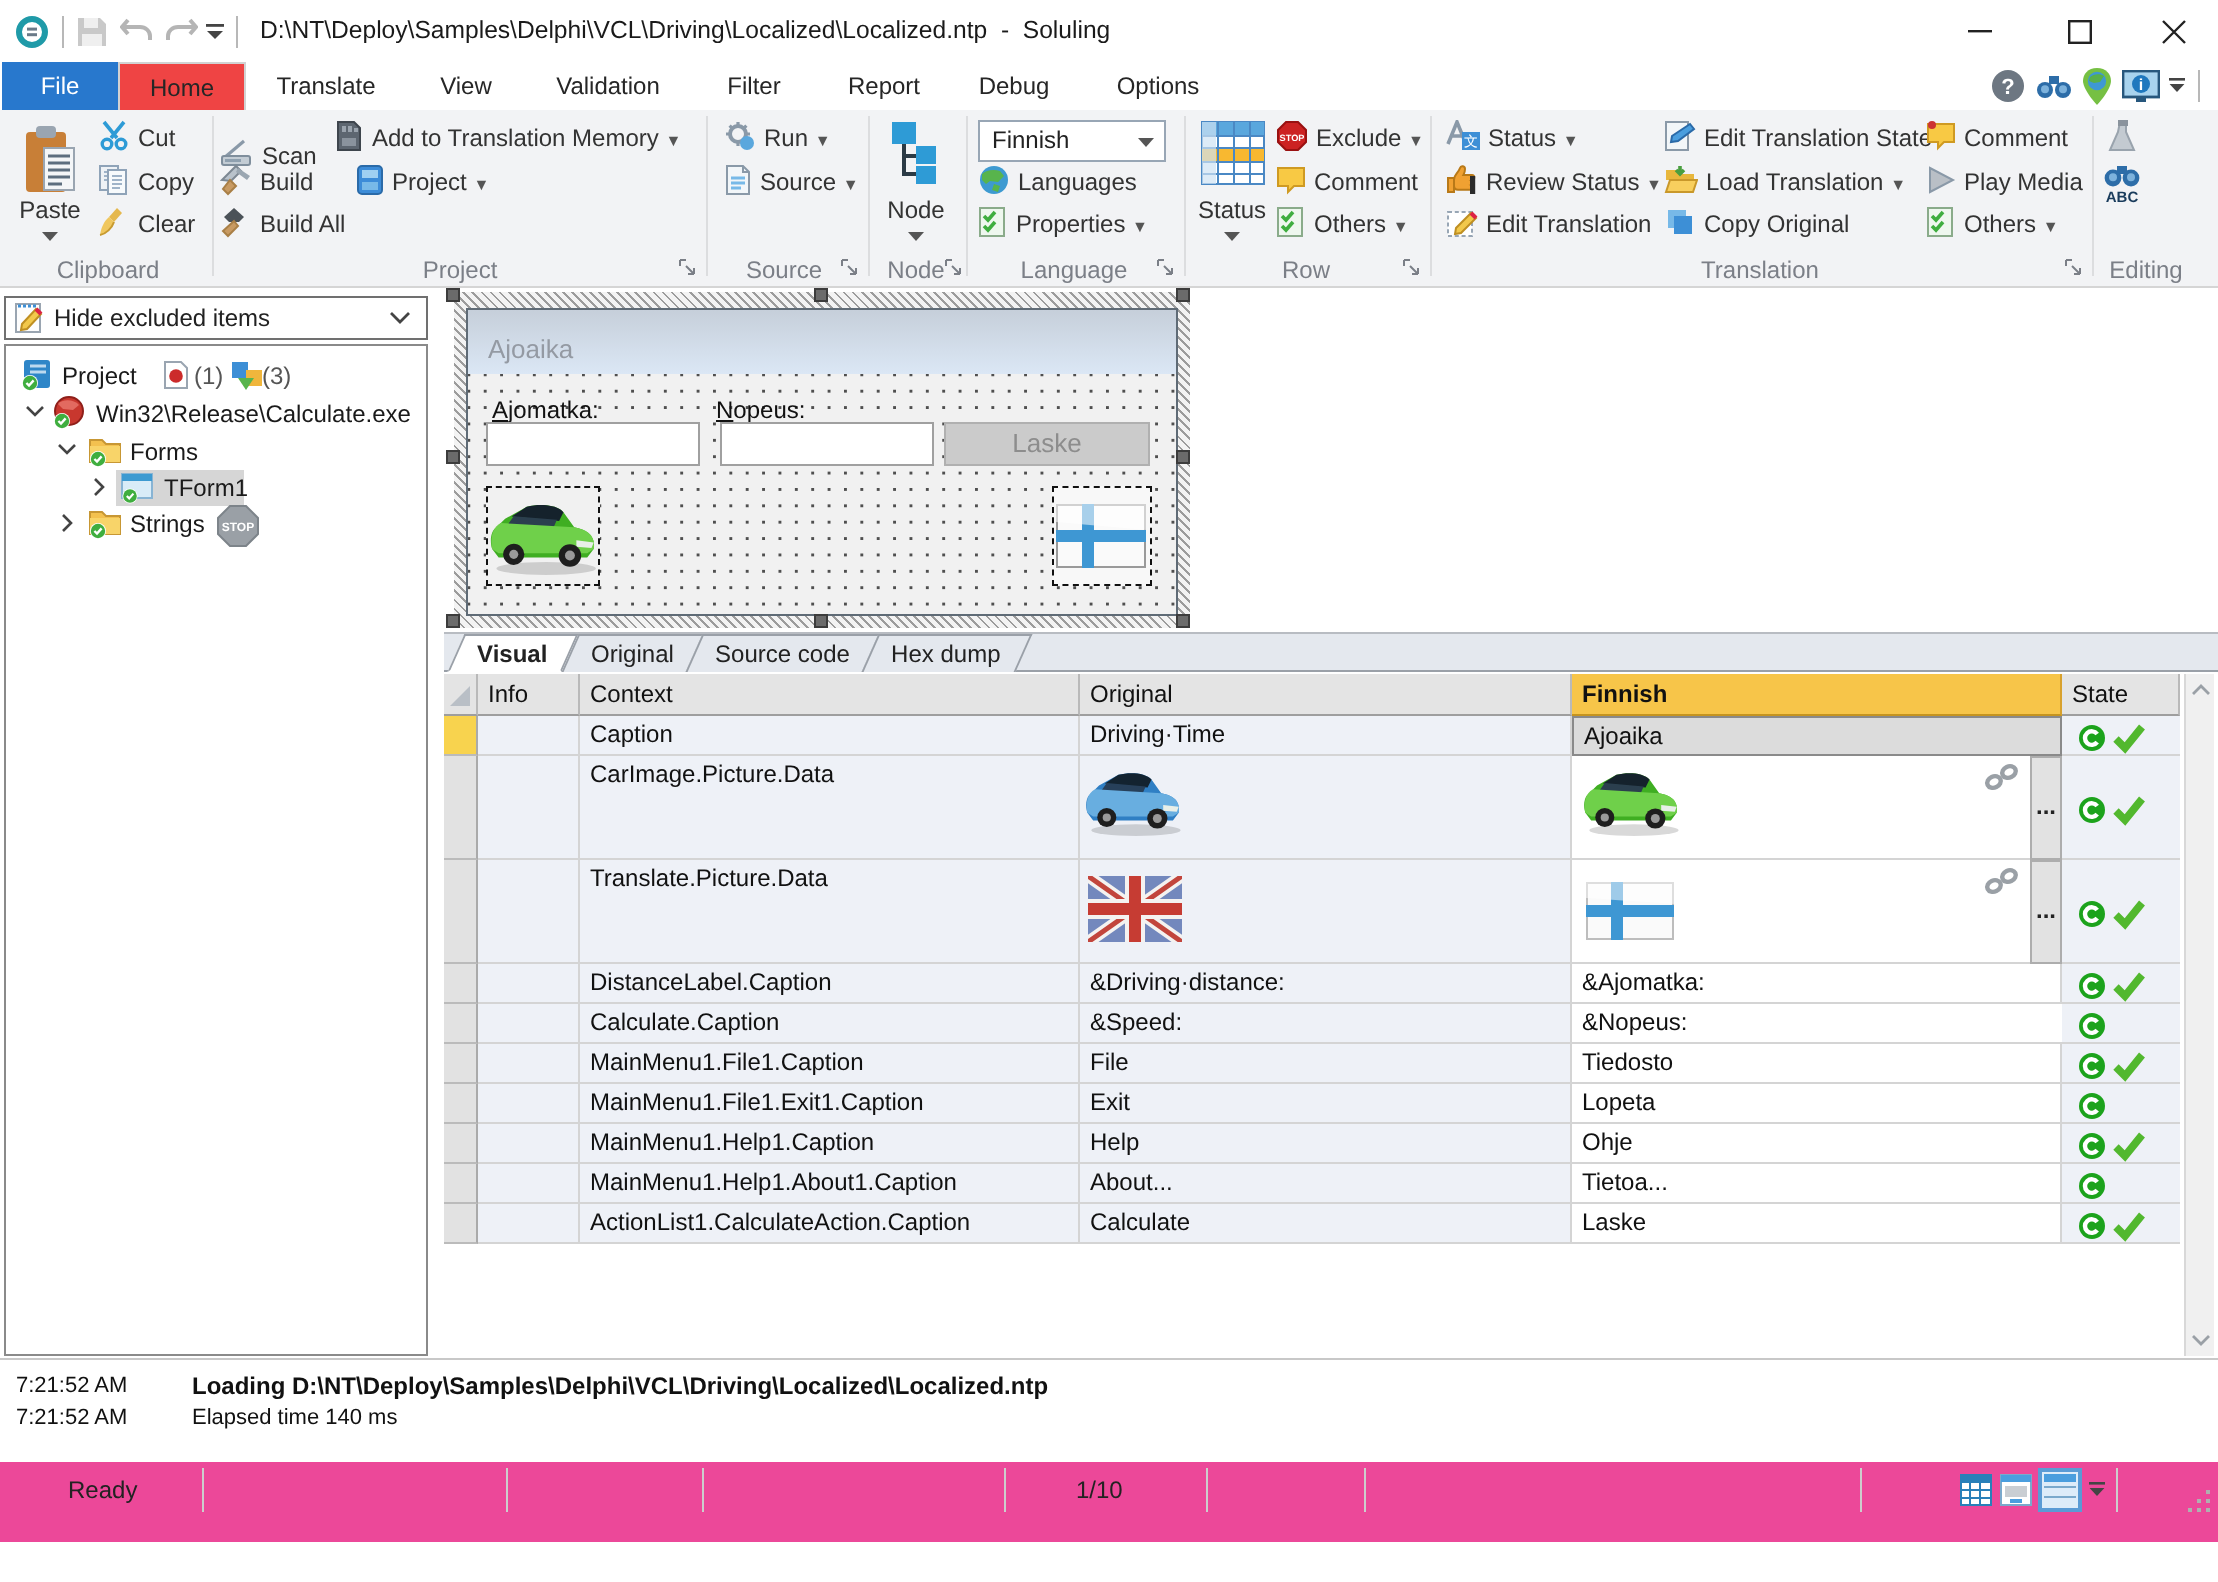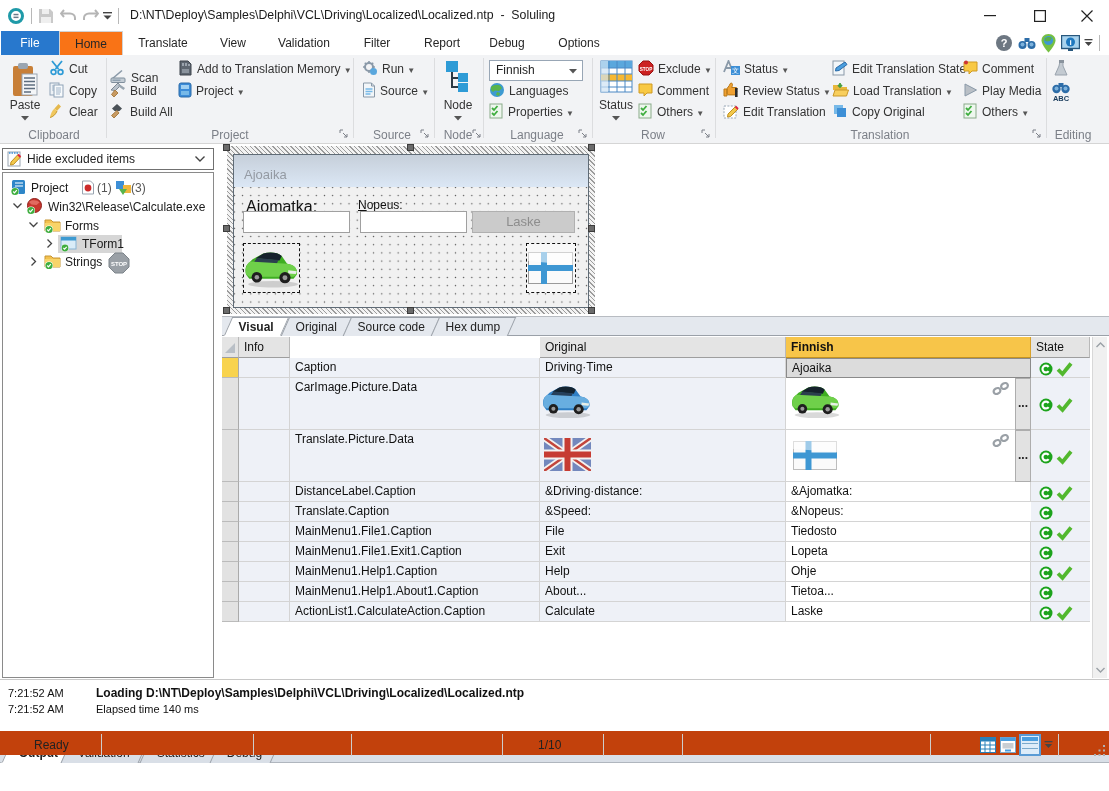--- a/index.html
+++ b/index.html
@@ -14,7 +14,7 @@
 #tabrow { left:0; top:31px; width:1109px; height:24px; background:#fff; }
 #tabrow .tab { position:absolute; top:0; height:24px; line-height:24px; text-align:center; color:#262626; font-size:12px; }
 #filetab { left:1px; width:58px; background:#2878cd; color:#fff !important; }
-#hometab { background:#f97316; border:1px solid #d2d2d2; border-bottom:none; }
+#hometab { background:#ef4444; border:1px solid #d2d2d2; border-bottom:none; }
 
 #ribbon { left:0; top:55px; width:1109px; height:89px; background:#f2f3f5; border-bottom:1px solid #d5d5d5; }
 .gsep { position:absolute; top:3px; height:80px; width:1px; background:#dcdddf; }

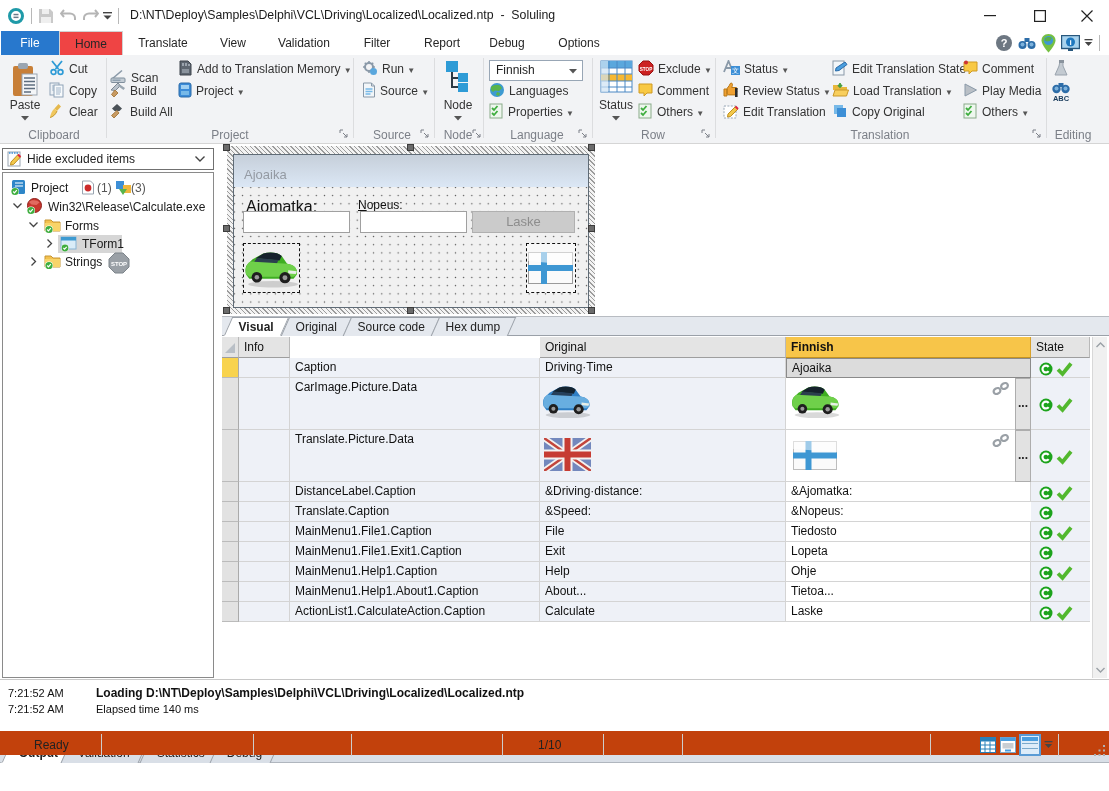--- a/index.html
+++ b/index.html
@@ -205,7 +205,7 @@
         <path d="M2 5.5 L7 1 L12 5.5 L9.5 8 L4.5 8z" fill="#4b5258"></path>
         <path d="M7 7.5 L9 10 L4 15 L1.5 12.5z" fill="#c89a62" stroke="#a97f46"></path>
       </svg>Build All</div>
-  <div class="rbtn" style="left:178px;top:5px">
+  <div class="rbtn" style="left:167px;top:5px">
     <svg class="ic" width="15" height="16" viewBox="0 0 15 16">
         <path d="M2 1 h8 l3 3 v11 h-11z" fill="#5d6670" stroke="#3e454d"></path>
         <g fill="#9aa3ad">

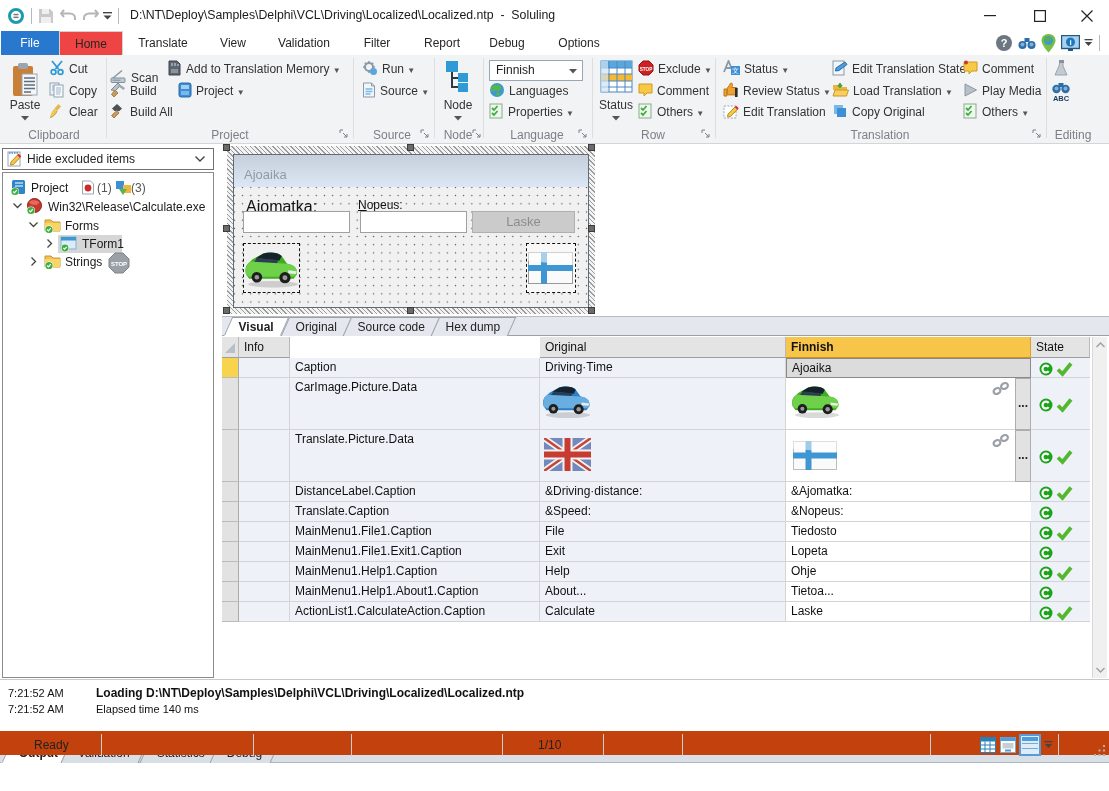--- a/index.html
+++ b/index.html
@@ -487,7 +487,7 @@
       <div id="formwin">
         <div id="formtitle">Ajoaika</div>
         <div id="formclient">
-          <div class="abs" style="left:12px;top:11px;font-size:16px;color:#111"><span style="text-decoration:underline">A</span>jomatka:</div>
+          <div class="abs" style="left:12px;top:11px;font-size:12px;color:#111"><span style="text-decoration:underline">A</span>jomatka:</div>
           <div class="abs" style="left:124px;top:11px;font-size:12px;color:#111"><span style="text-decoration:underline">N</span>opeus:</div>
           <div class="abs" style="left:9px;top:24px;width:107px;height:22px;background:#fff;border:1px solid #a0a0a0"></div>
           <div class="abs" style="left:126px;top:24px;width:107px;height:22px;background:#fff;border:1px solid #a0a0a0"></div>

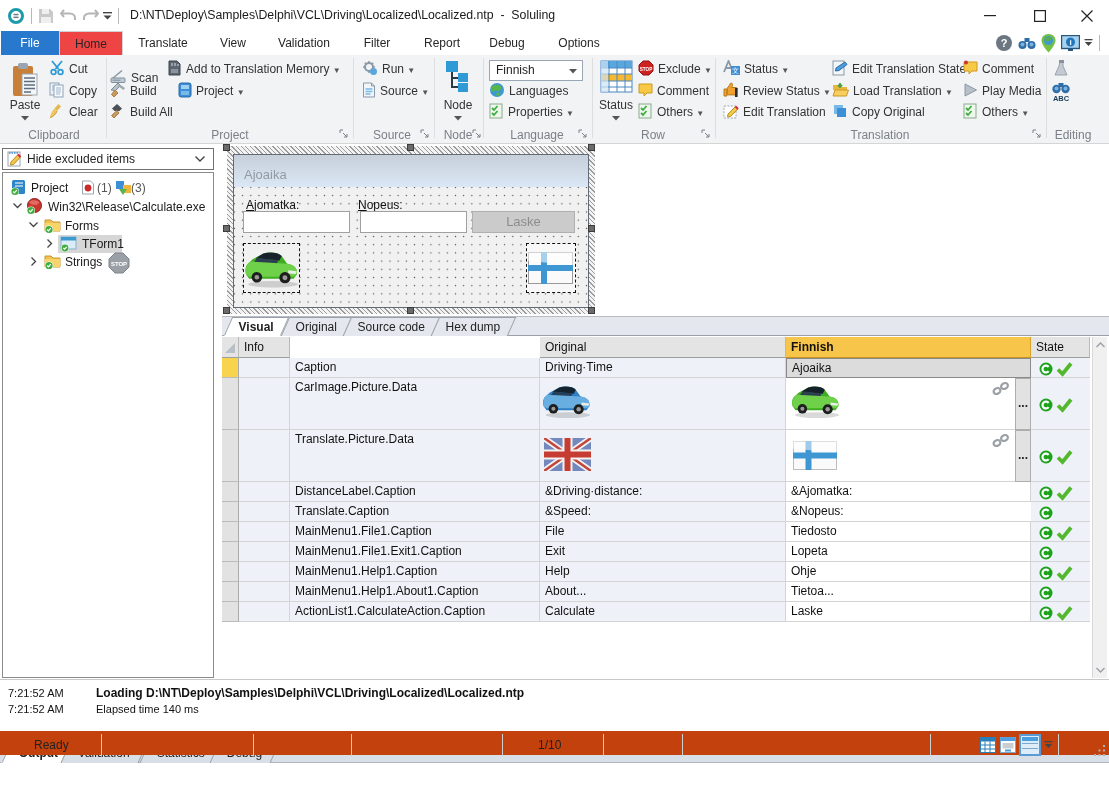--- a/index.html
+++ b/index.html
@@ -540,6 +540,7 @@
           <path d="M3 16 L13 16 L13 6 Z" fill="#b9bfc6"></path>
         </svg></div>
     <div class="hcell" style="left:17px;width:51px">Info</div>
+    <div class="hcell" style="left:68px;width:250px">Context</div>
     <div class="hcell" style="left:318px;width:246px">Original</div>
     <div class="hcell" style="left:564px;width:245px;background:#f7c549;border-right:1px solid #d8a12c;border-bottom:1px solid #c6941f;font-weight:bold">Finnish</div>
     <div class="hcell" style="left:809px;width:59px">State</div>

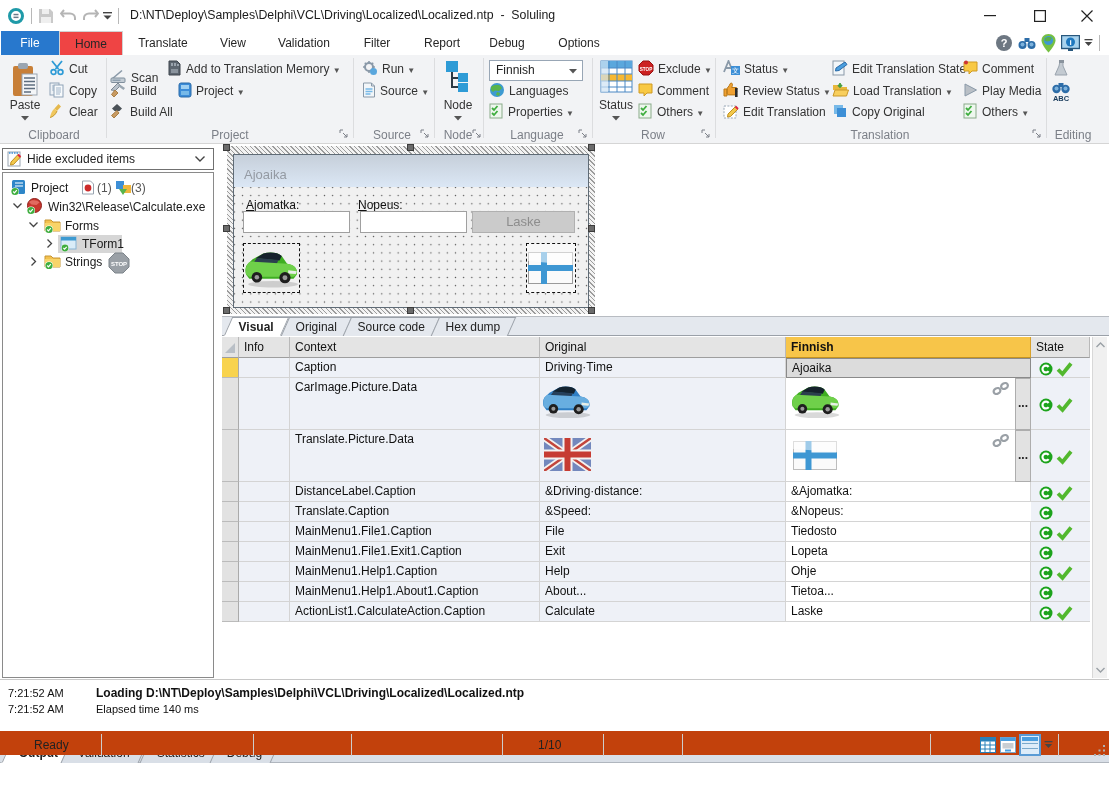--- a/index.html
+++ b/index.html
@@ -574,7 +574,7 @@
     <div class="scell" style="left:809px;top:145px;width:59px;height:20px"></div>
     <div class="ind" style="top:165px;height:20px"></div>
     <div class="cell" style="left:17px;top:165px;width:51px;height:20px"></div>
-    <div class="cell" style="left:68px;top:165px;width:250px;height:20px">Translate.Caption</div>
+    <div class="cell" style="left:68px;top:165px;width:250px;height:20px">Calculate.Caption</div>
     <div class="cell" style="left:318px;top:165px;width:246px;height:20px">&amp;Speed:</div>
     <div class="cell fcell" style="left:564px;top:165px;width:266px;height:20px">&amp;Nopeus:</div>
     <div class="scell" style="left:809px;top:165px;width:59px;height:20px"></div>

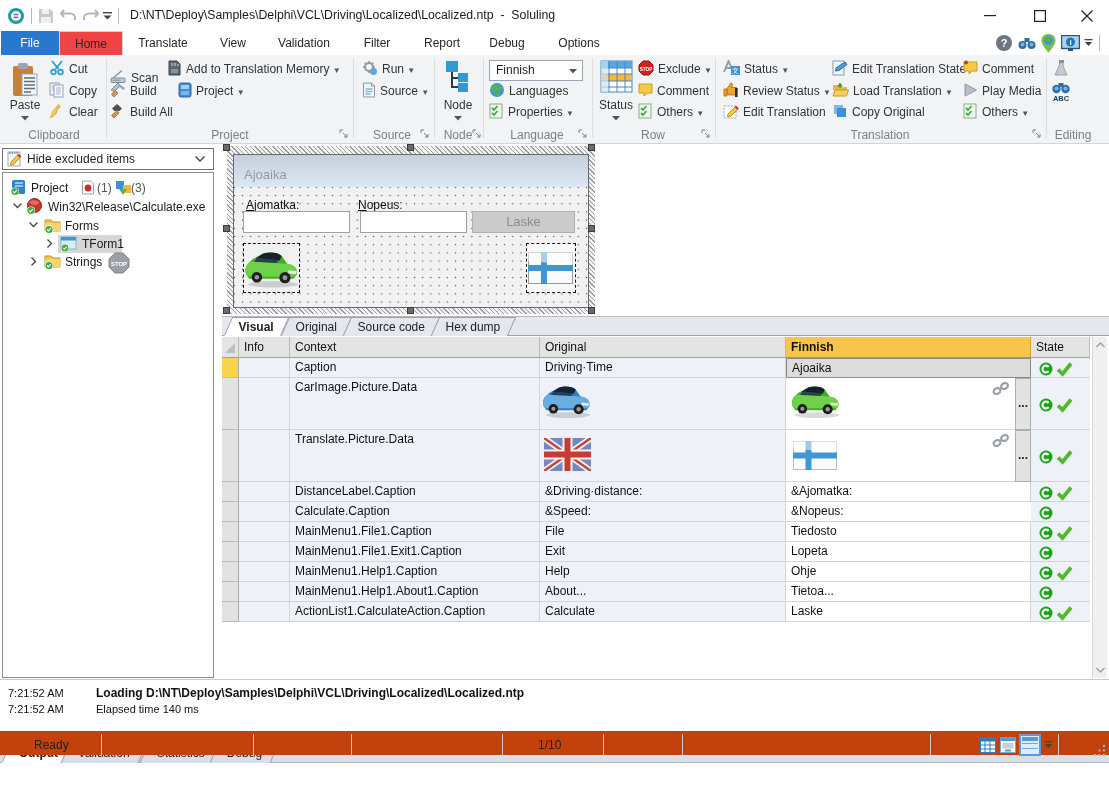--- a/index.html
+++ b/index.html
@@ -56,7 +56,7 @@
 .btab { position:absolute; top:1px; height:20px; line-height:19px; padding:0 12px; font-size:12px; color:#222; transform:skewX(-24deg); border:1px solid #9aa0a8; border-bottom:none; background:#d9dfe7; }
 .btab span { display:inline-block; transform:skewX(24deg); }
 
-#statusbar { left:0; top:731px; width:1109px; height:24px; background:#c2410c; }
+#statusbar { left:0; top:731px; width:1109px; height:40px; background:#ec4899; }
 .ssep { position:absolute; top:3px; height:22px; width:1px; background:#cdcdcd; }
 </style>
 </head>

